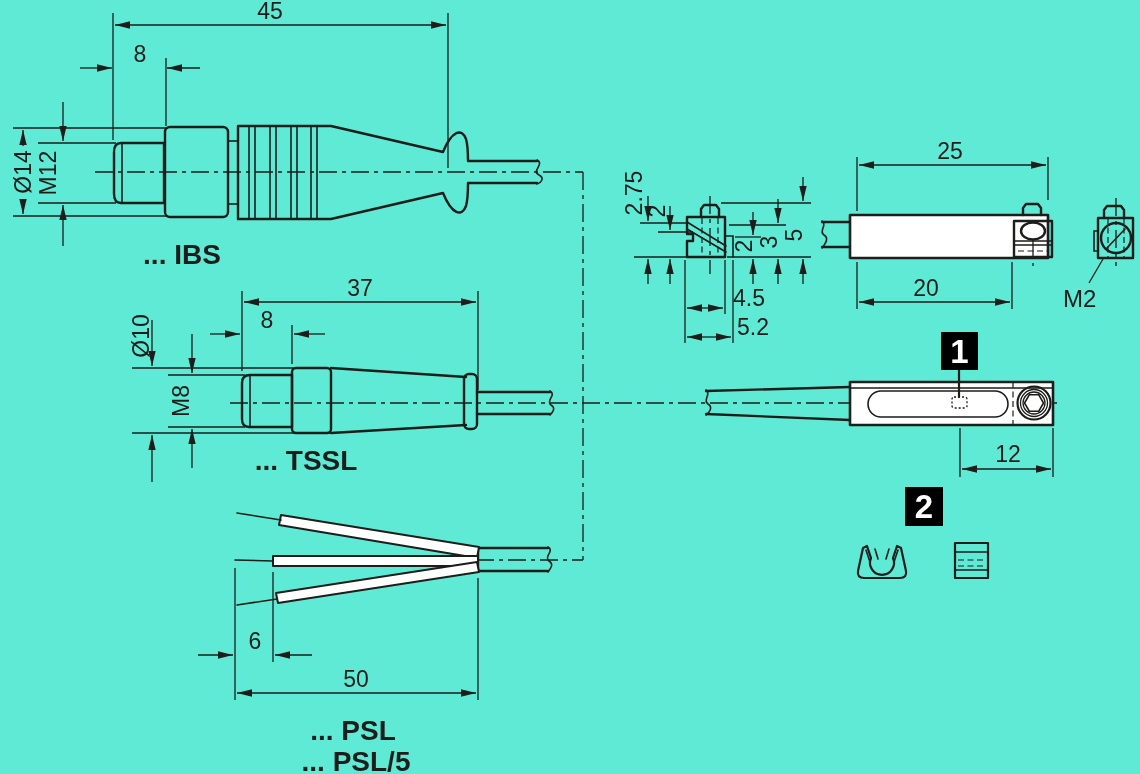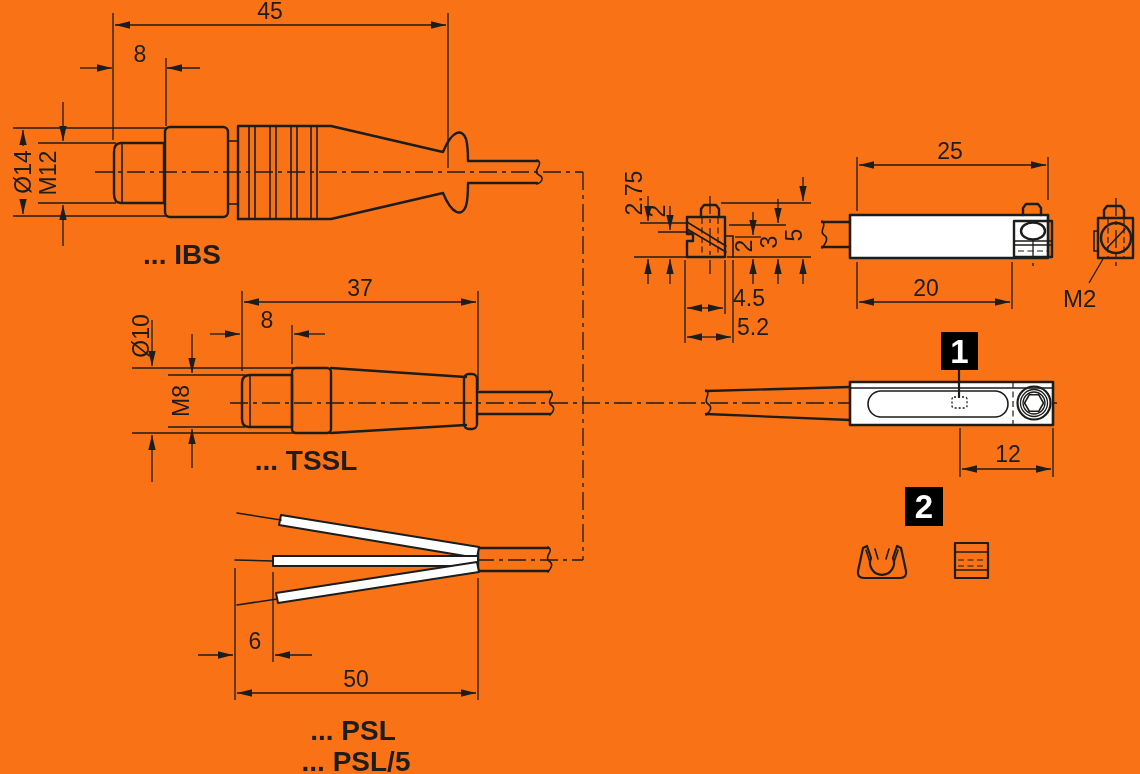--- a/index.html
+++ b/index.html
@@ -3,7 +3,7 @@
 <meta charset="utf-8">
 <style>
   html,body{margin:0;padding:0;background:#ffffff;}
-  .stage{width:1140px;height:774px;position:relative;background:#f97316;overflow:hidden;}
+  .stage{width:1140px;height:774px;position:relative;background:#5eead4;overflow:hidden;}
   svg{display:block;font-family:"Liberation Sans","DejaVu Sans",sans-serif;}
   .outline{stroke:#1d1d1b;stroke-width:2.4;fill:none;stroke-linejoin:round;stroke-linecap:round;}
   .outline-thick{stroke:#1d1d1b;stroke-width:2.6;fill:#fff;stroke-linejoin:round;}

